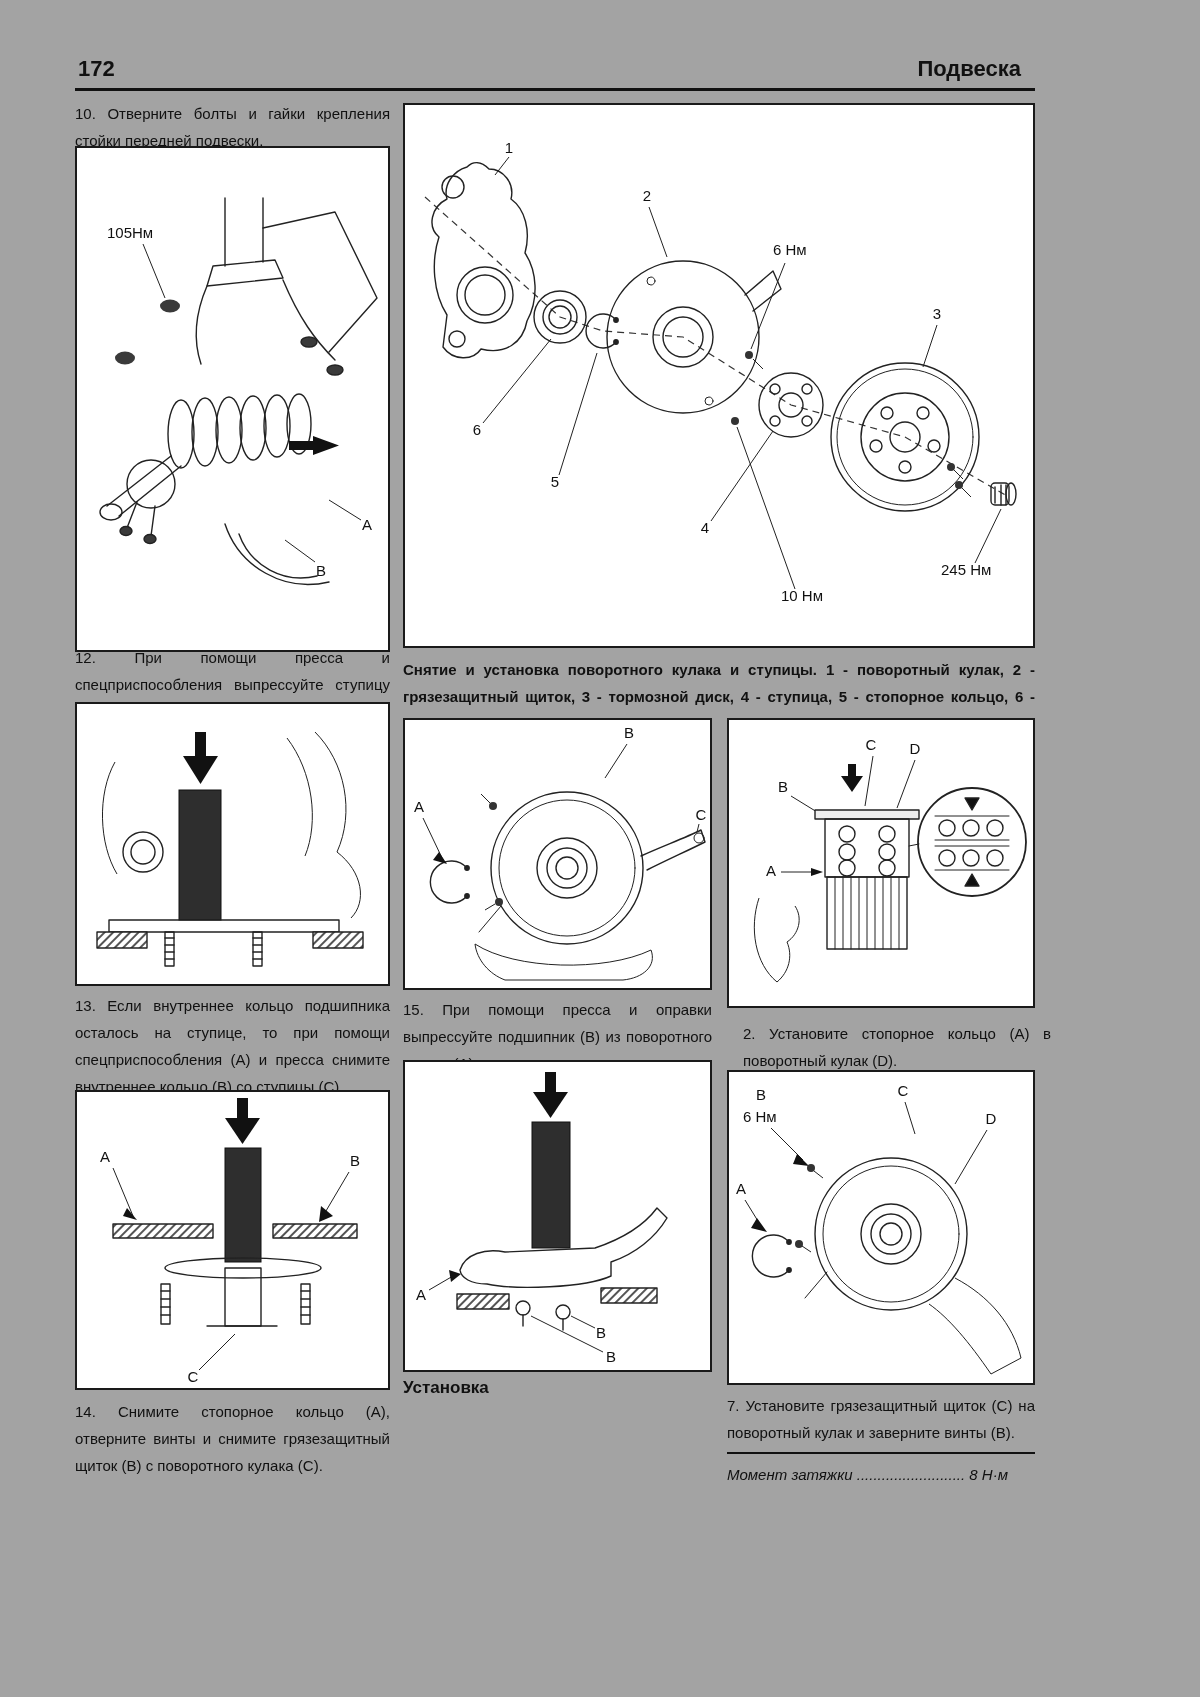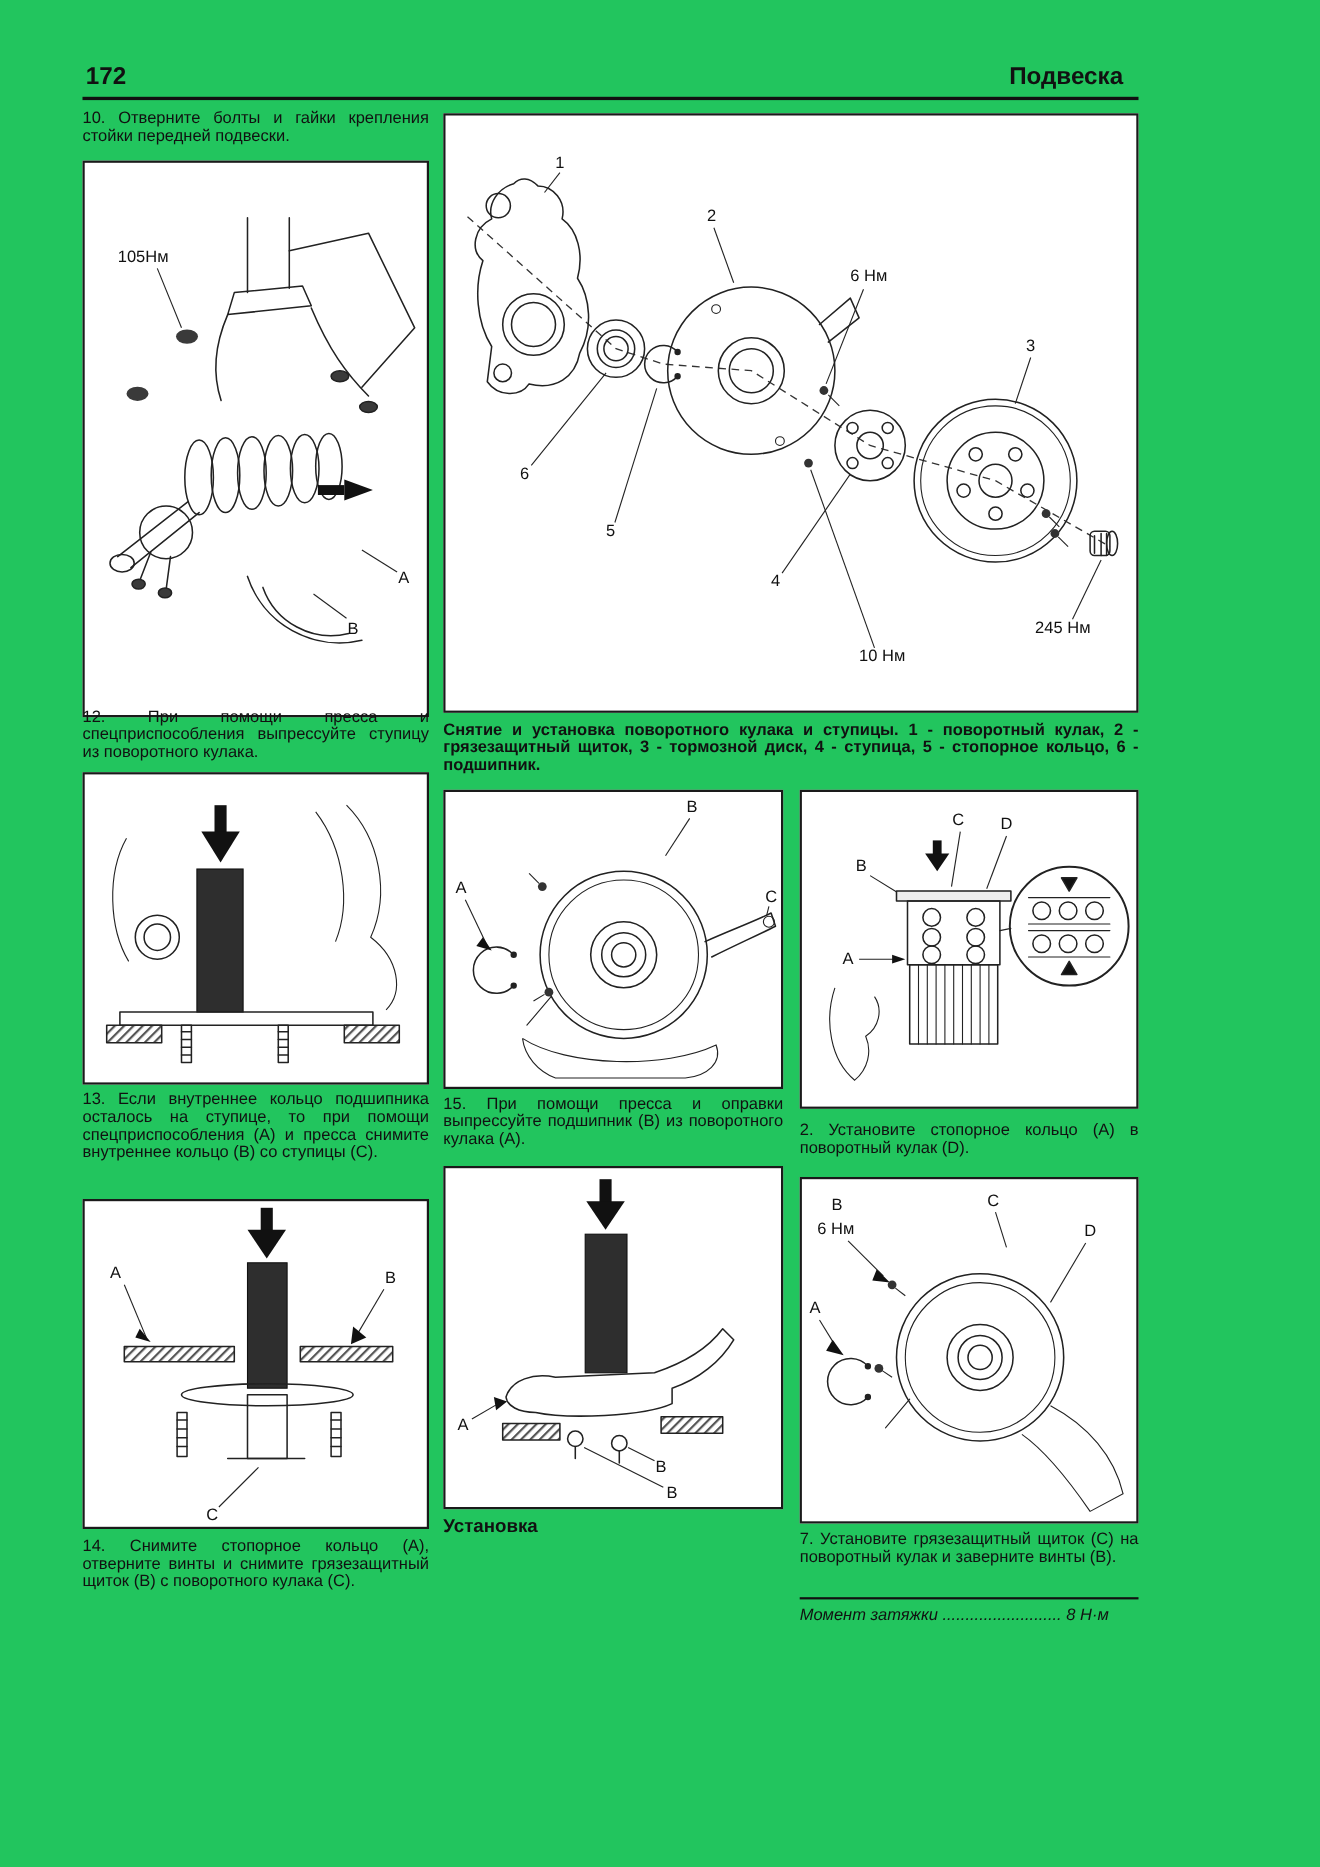--- a/index.html
+++ b/index.html
@@ -4,7 +4,7 @@
 <style>
   *{margin:0;padding:0;box-sizing:border-box}
   body{background:#d8d8d8}
-  .page{position:relative;width:1200px;height:1697px;margin:0 auto;background:#22c55e;font-family:"Liberation Sans",sans-serif;color:#111;overflow:hidden}
+  .page{position:relative;width:1200px;height:1697px;margin:0 auto;background:#a3a3a3;font-family:"Liberation Sans",sans-serif;color:#111;overflow:hidden}
   .abs{position:absolute}
   .t{font-size:15px;line-height:16px;text-align:justify}
   .b{font-weight:bold}

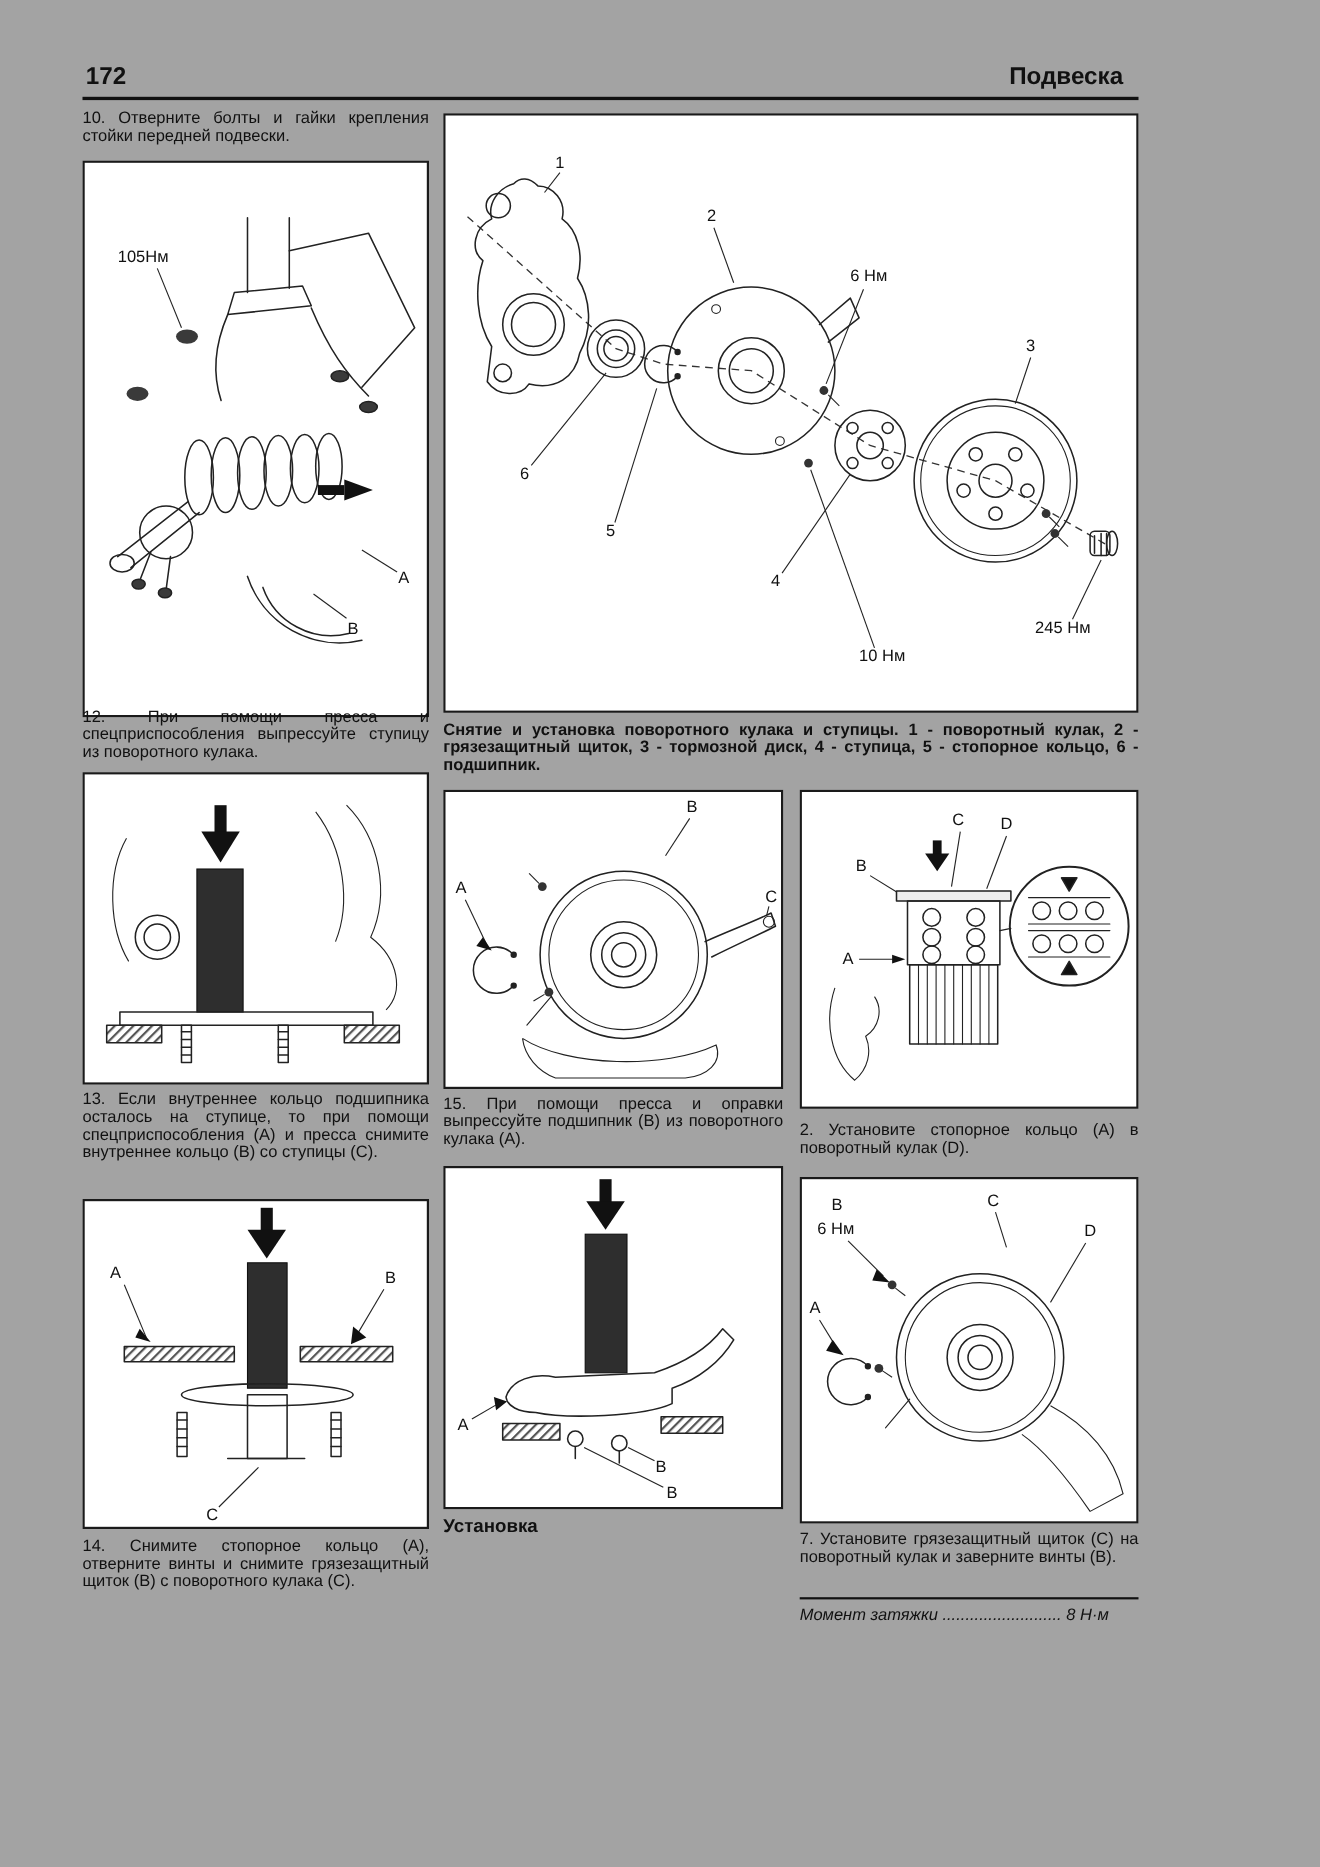--- a/index.html
+++ b/index.html
@@ -6,7 +6,7 @@
   body{background:#d8d8d8}
   .page{position:relative;width:1200px;height:1697px;margin:0 auto;background:#a3a3a3;font-family:"Liberation Sans",sans-serif;color:#111;overflow:hidden}
   .abs{position:absolute}
-  .t{font-size:15px;line-height:16px;text-align:justify}
+  .t{font-size:15px;line-height:27px;text-align:justify}
   .b{font-weight:bold}
   .it{font-style:italic}
   .h1{font-size:22px;font-weight:bold}

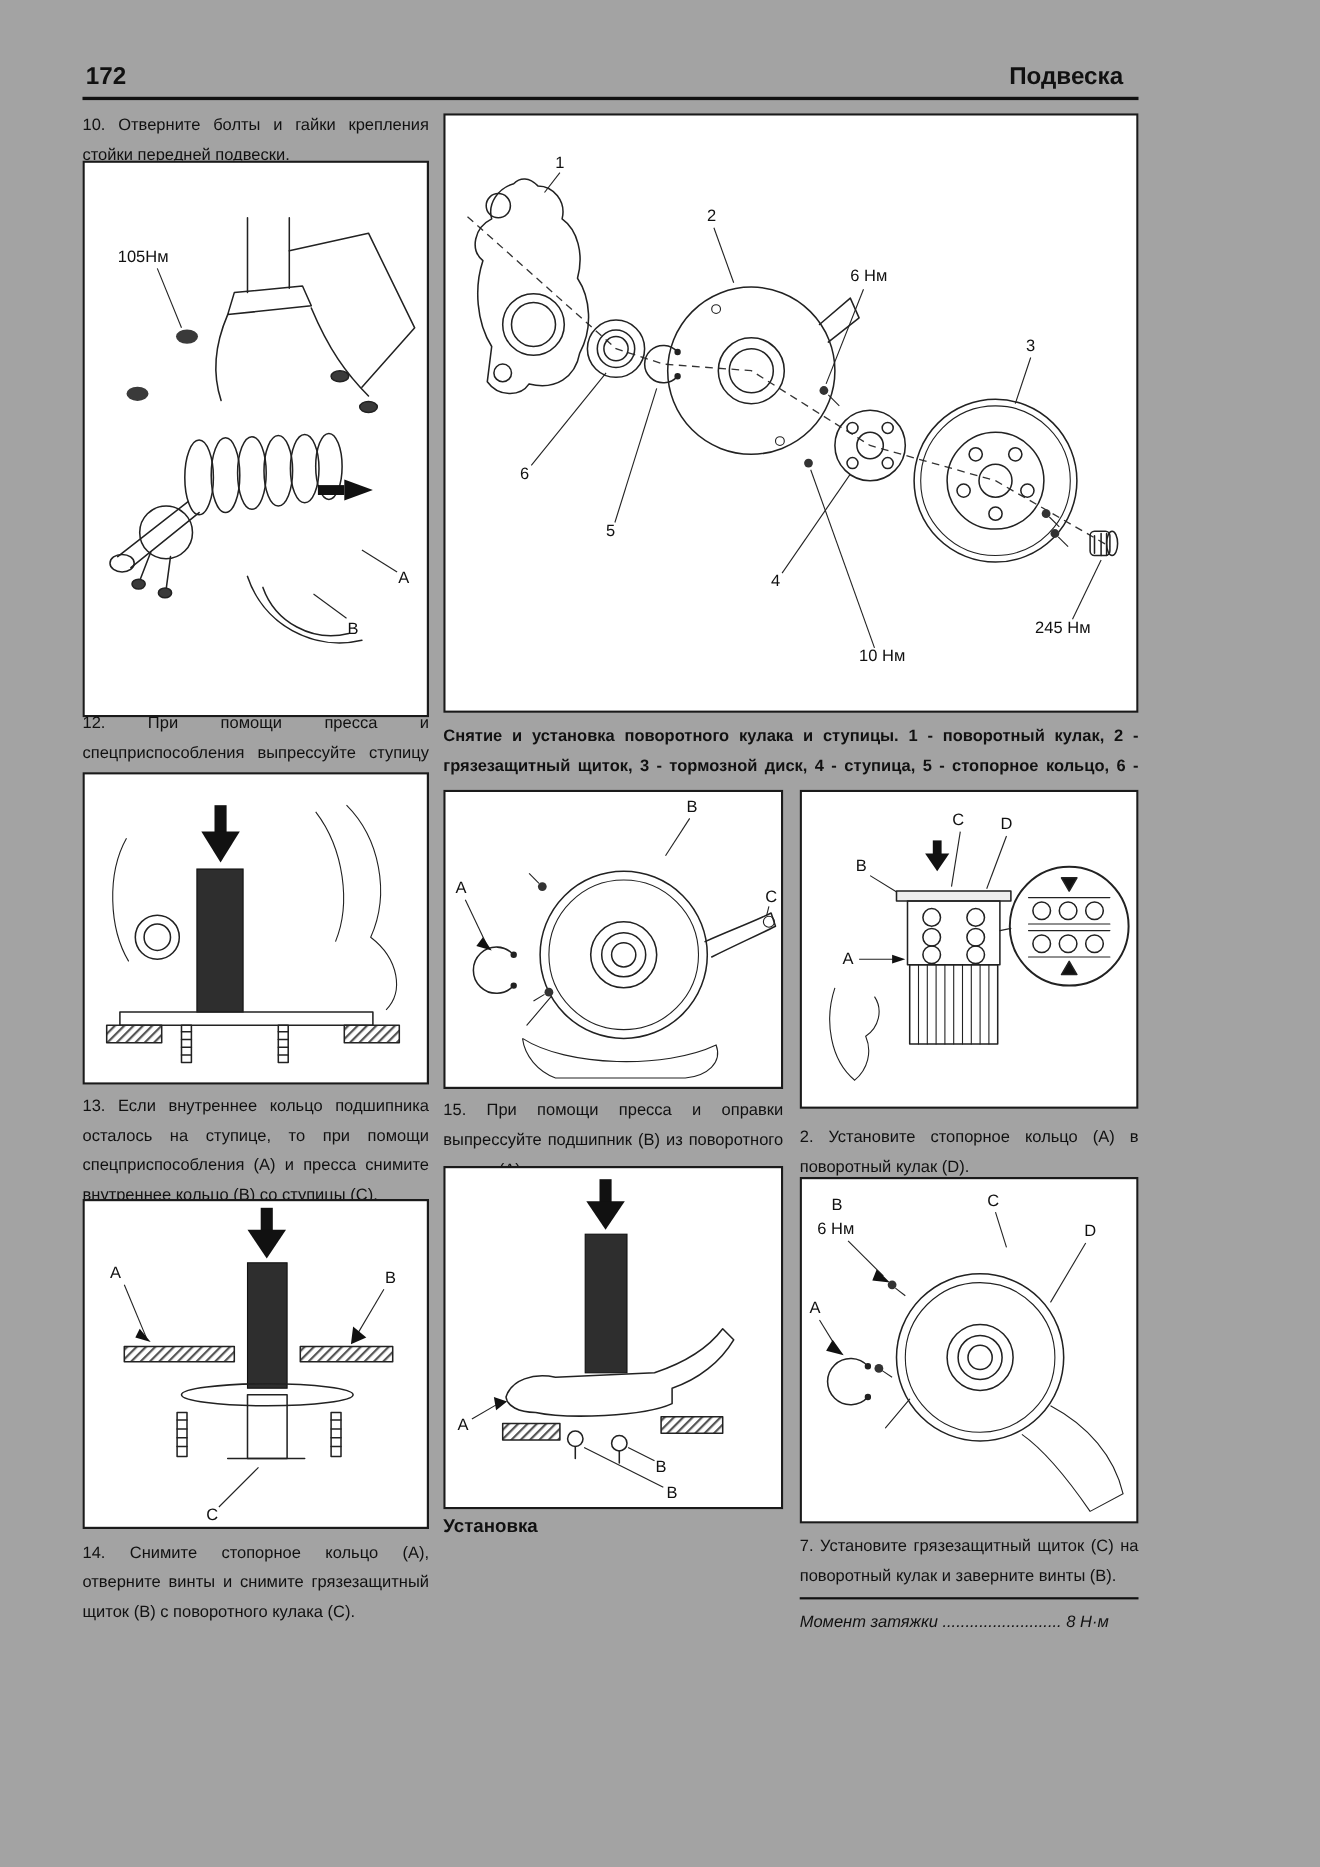--- a/index.html
+++ b/index.html
@@ -422,7 +422,7 @@
     </svg>
   </figure>
 
-  <p class="abs t" style="left:727px;top:1020px;width:308px">2. Установите стопорное кольцо (А) в поворотный кулак (D).</p>
+  <p class="abs t" style="left:743px;top:1020px;width:308px">2. Установите стопорное кольцо (А) в поворотный кулак (D).</p>
 
   <figure class="fig" style="left:727px;top:1070px;width:308px;height:315px">
     <svg viewBox="0 0 304 311">

